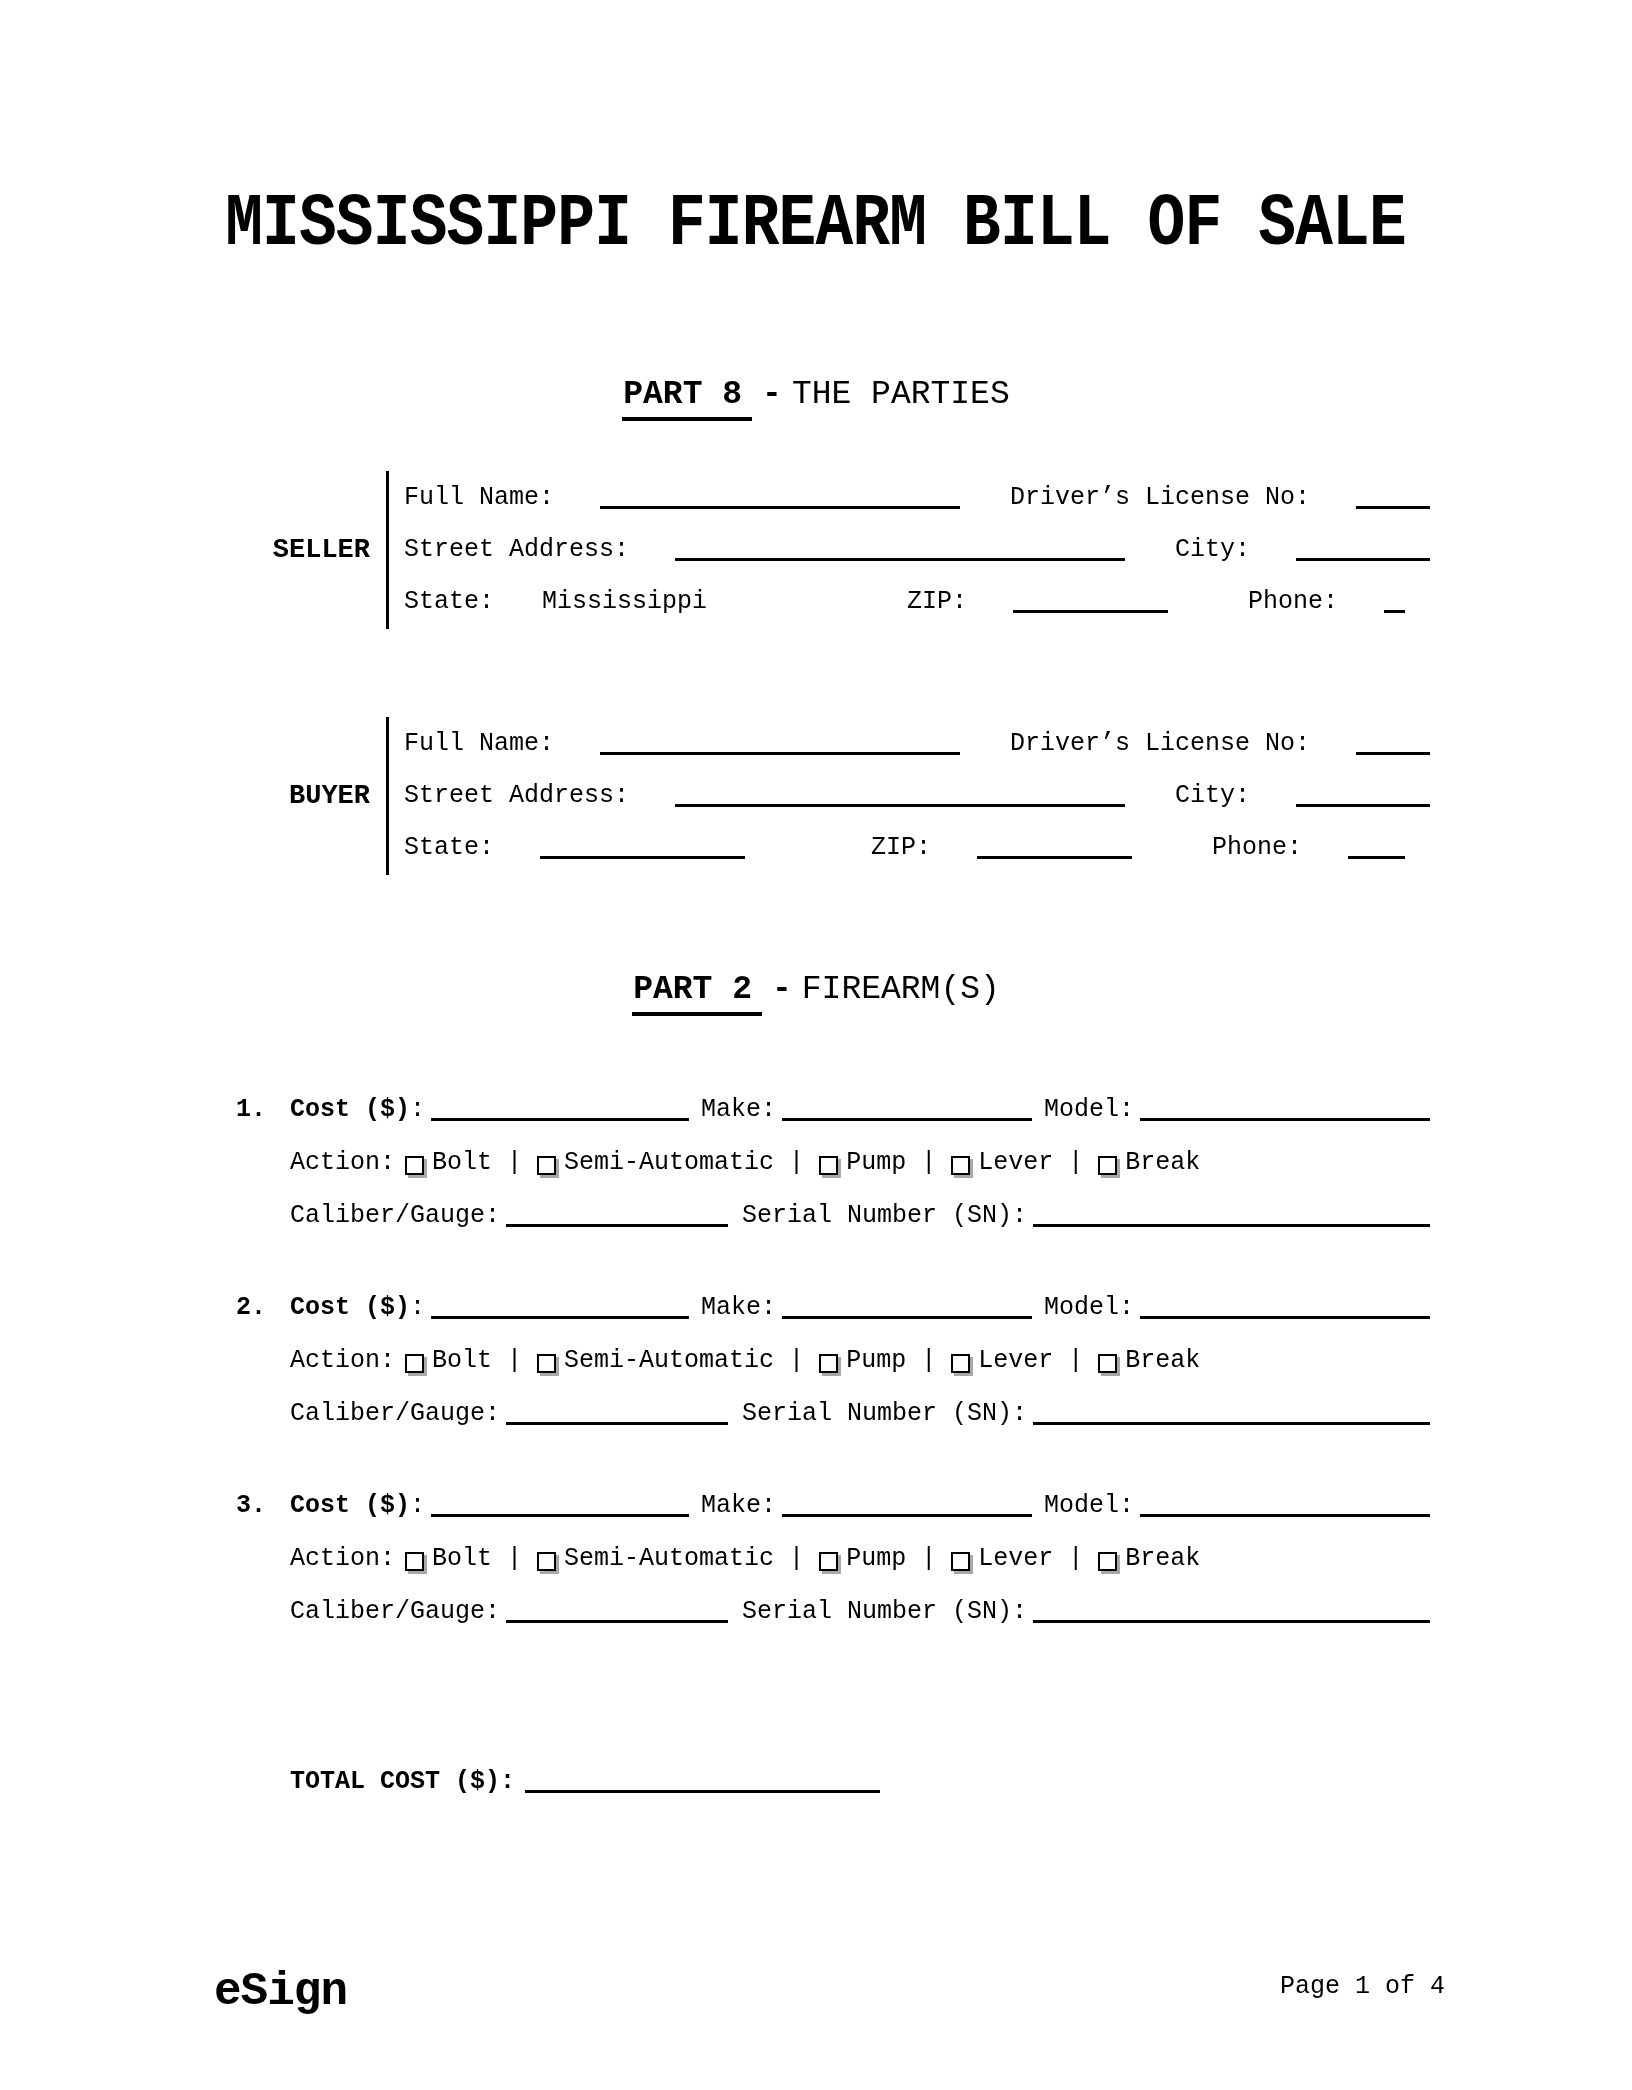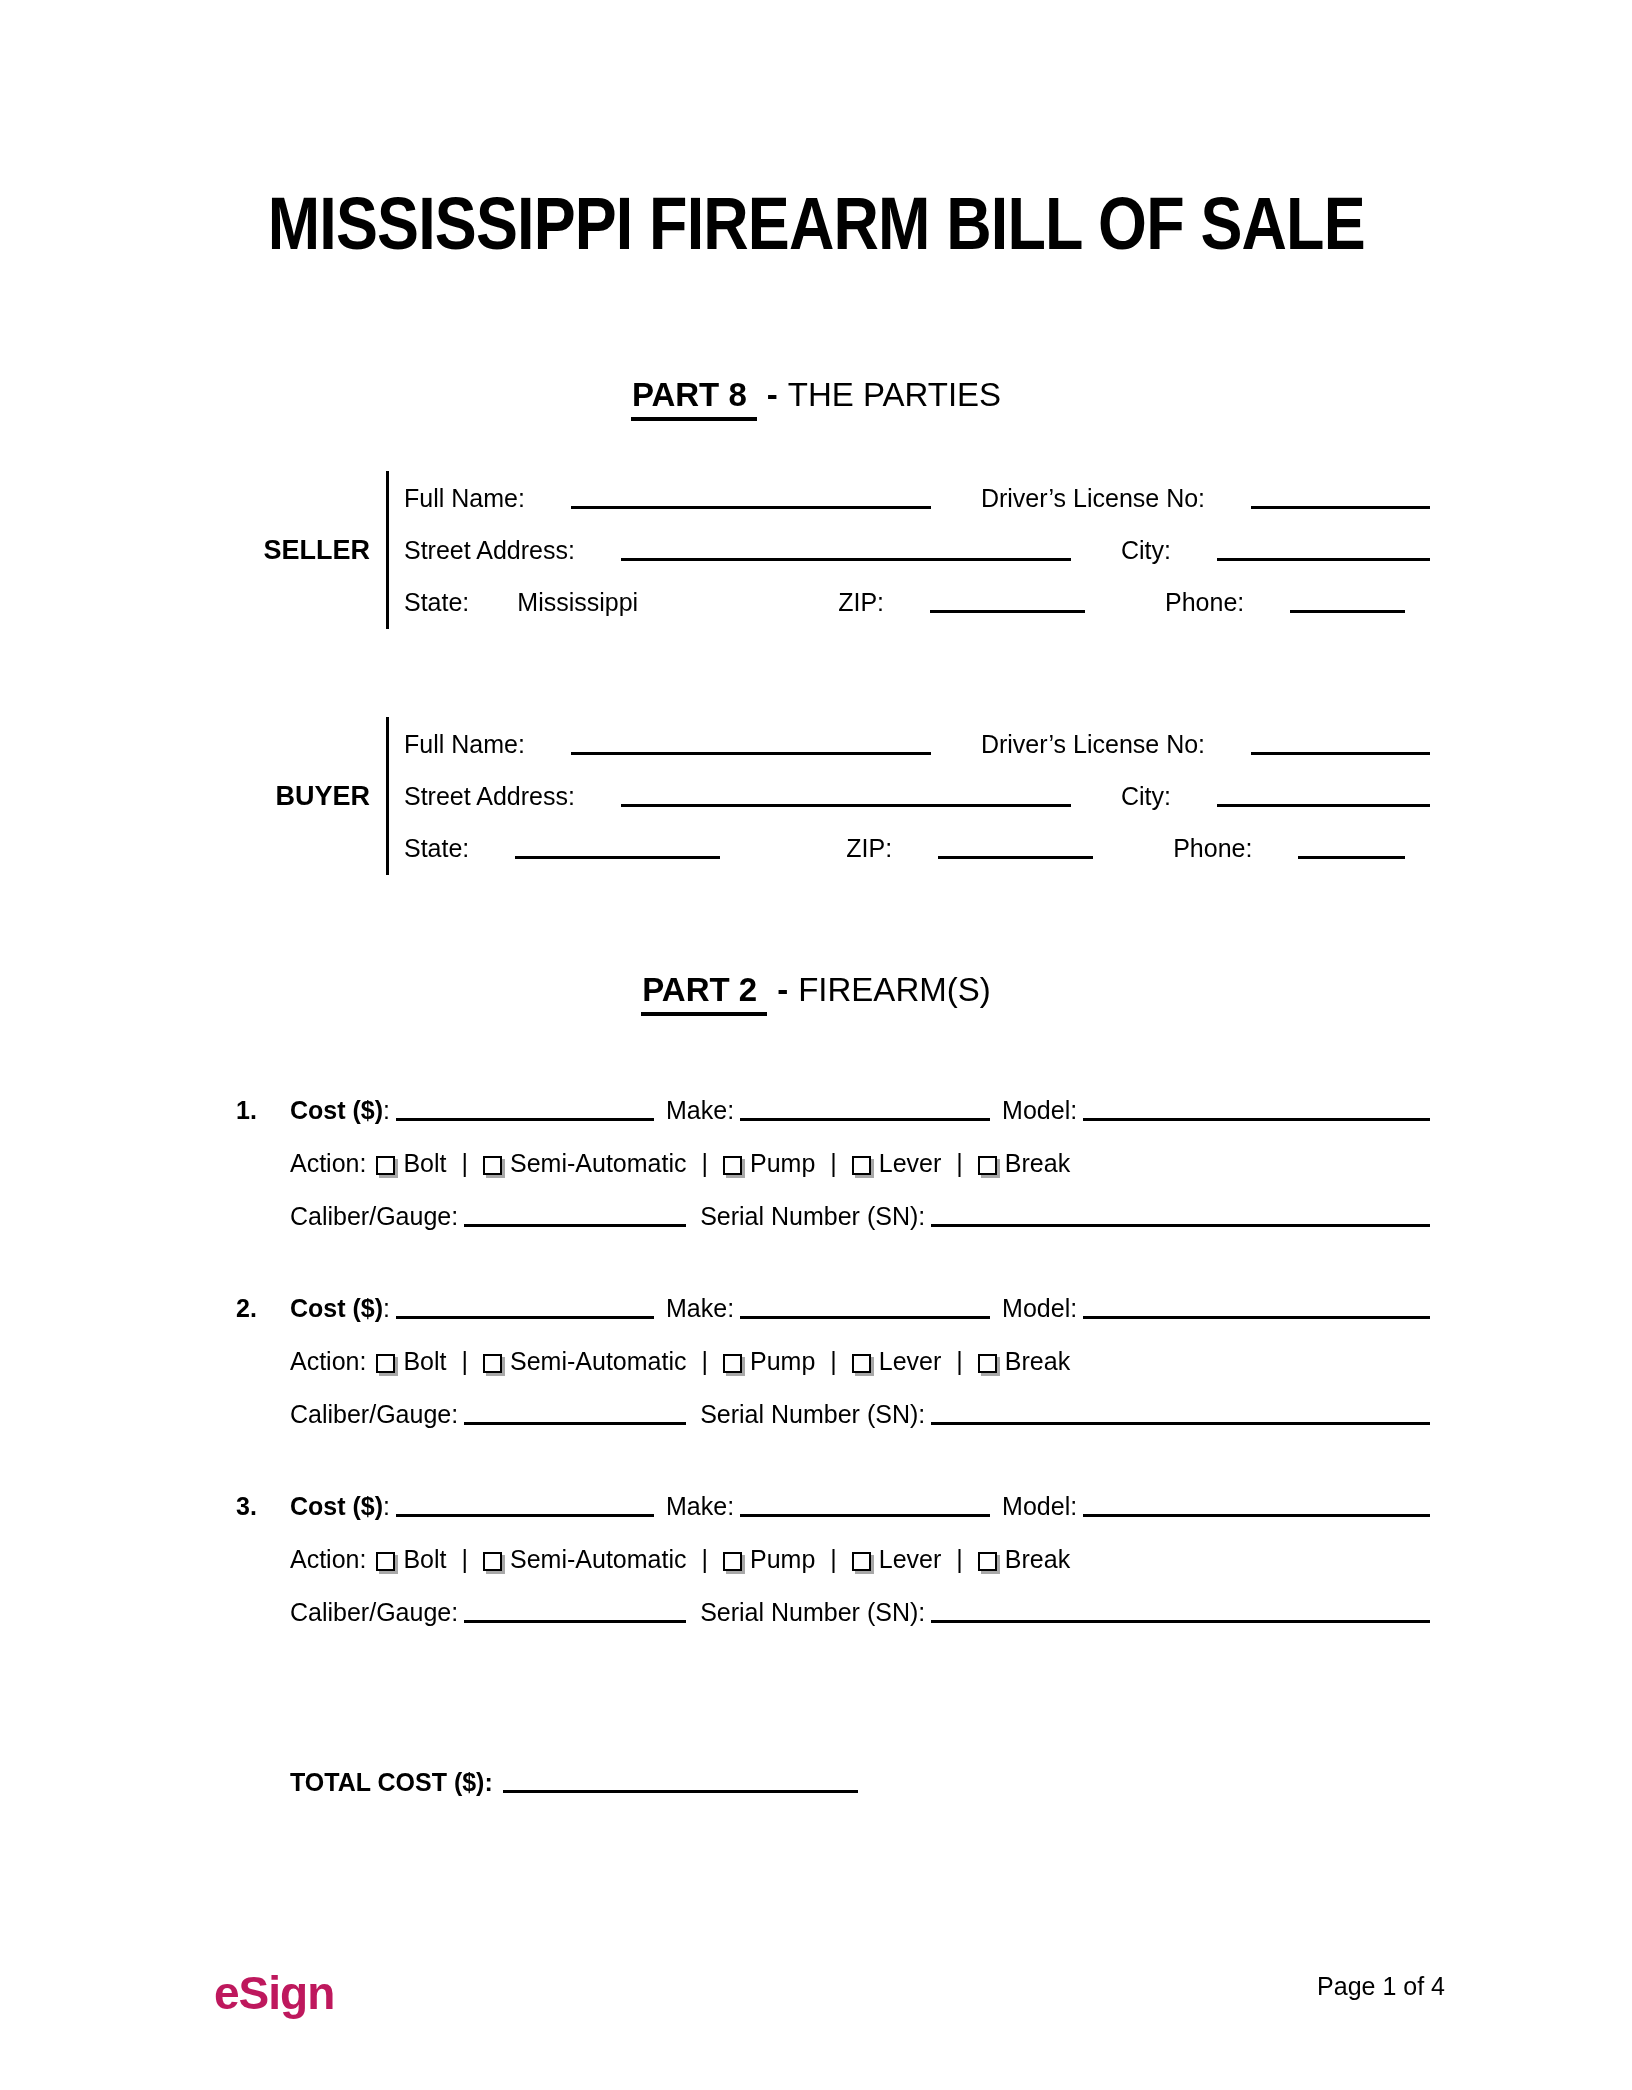--- a/index.html
+++ b/index.html
@@ -7,7 +7,7 @@
     position:relative;
     width:1632px; height:2090px;
     background:#ffffff; color:#000;
-    font-family:Liberation Sans, sans-serif;
+    font-family:Liberation Mono, monospace;
     font-size:25px;
     overflow:hidden;
   }

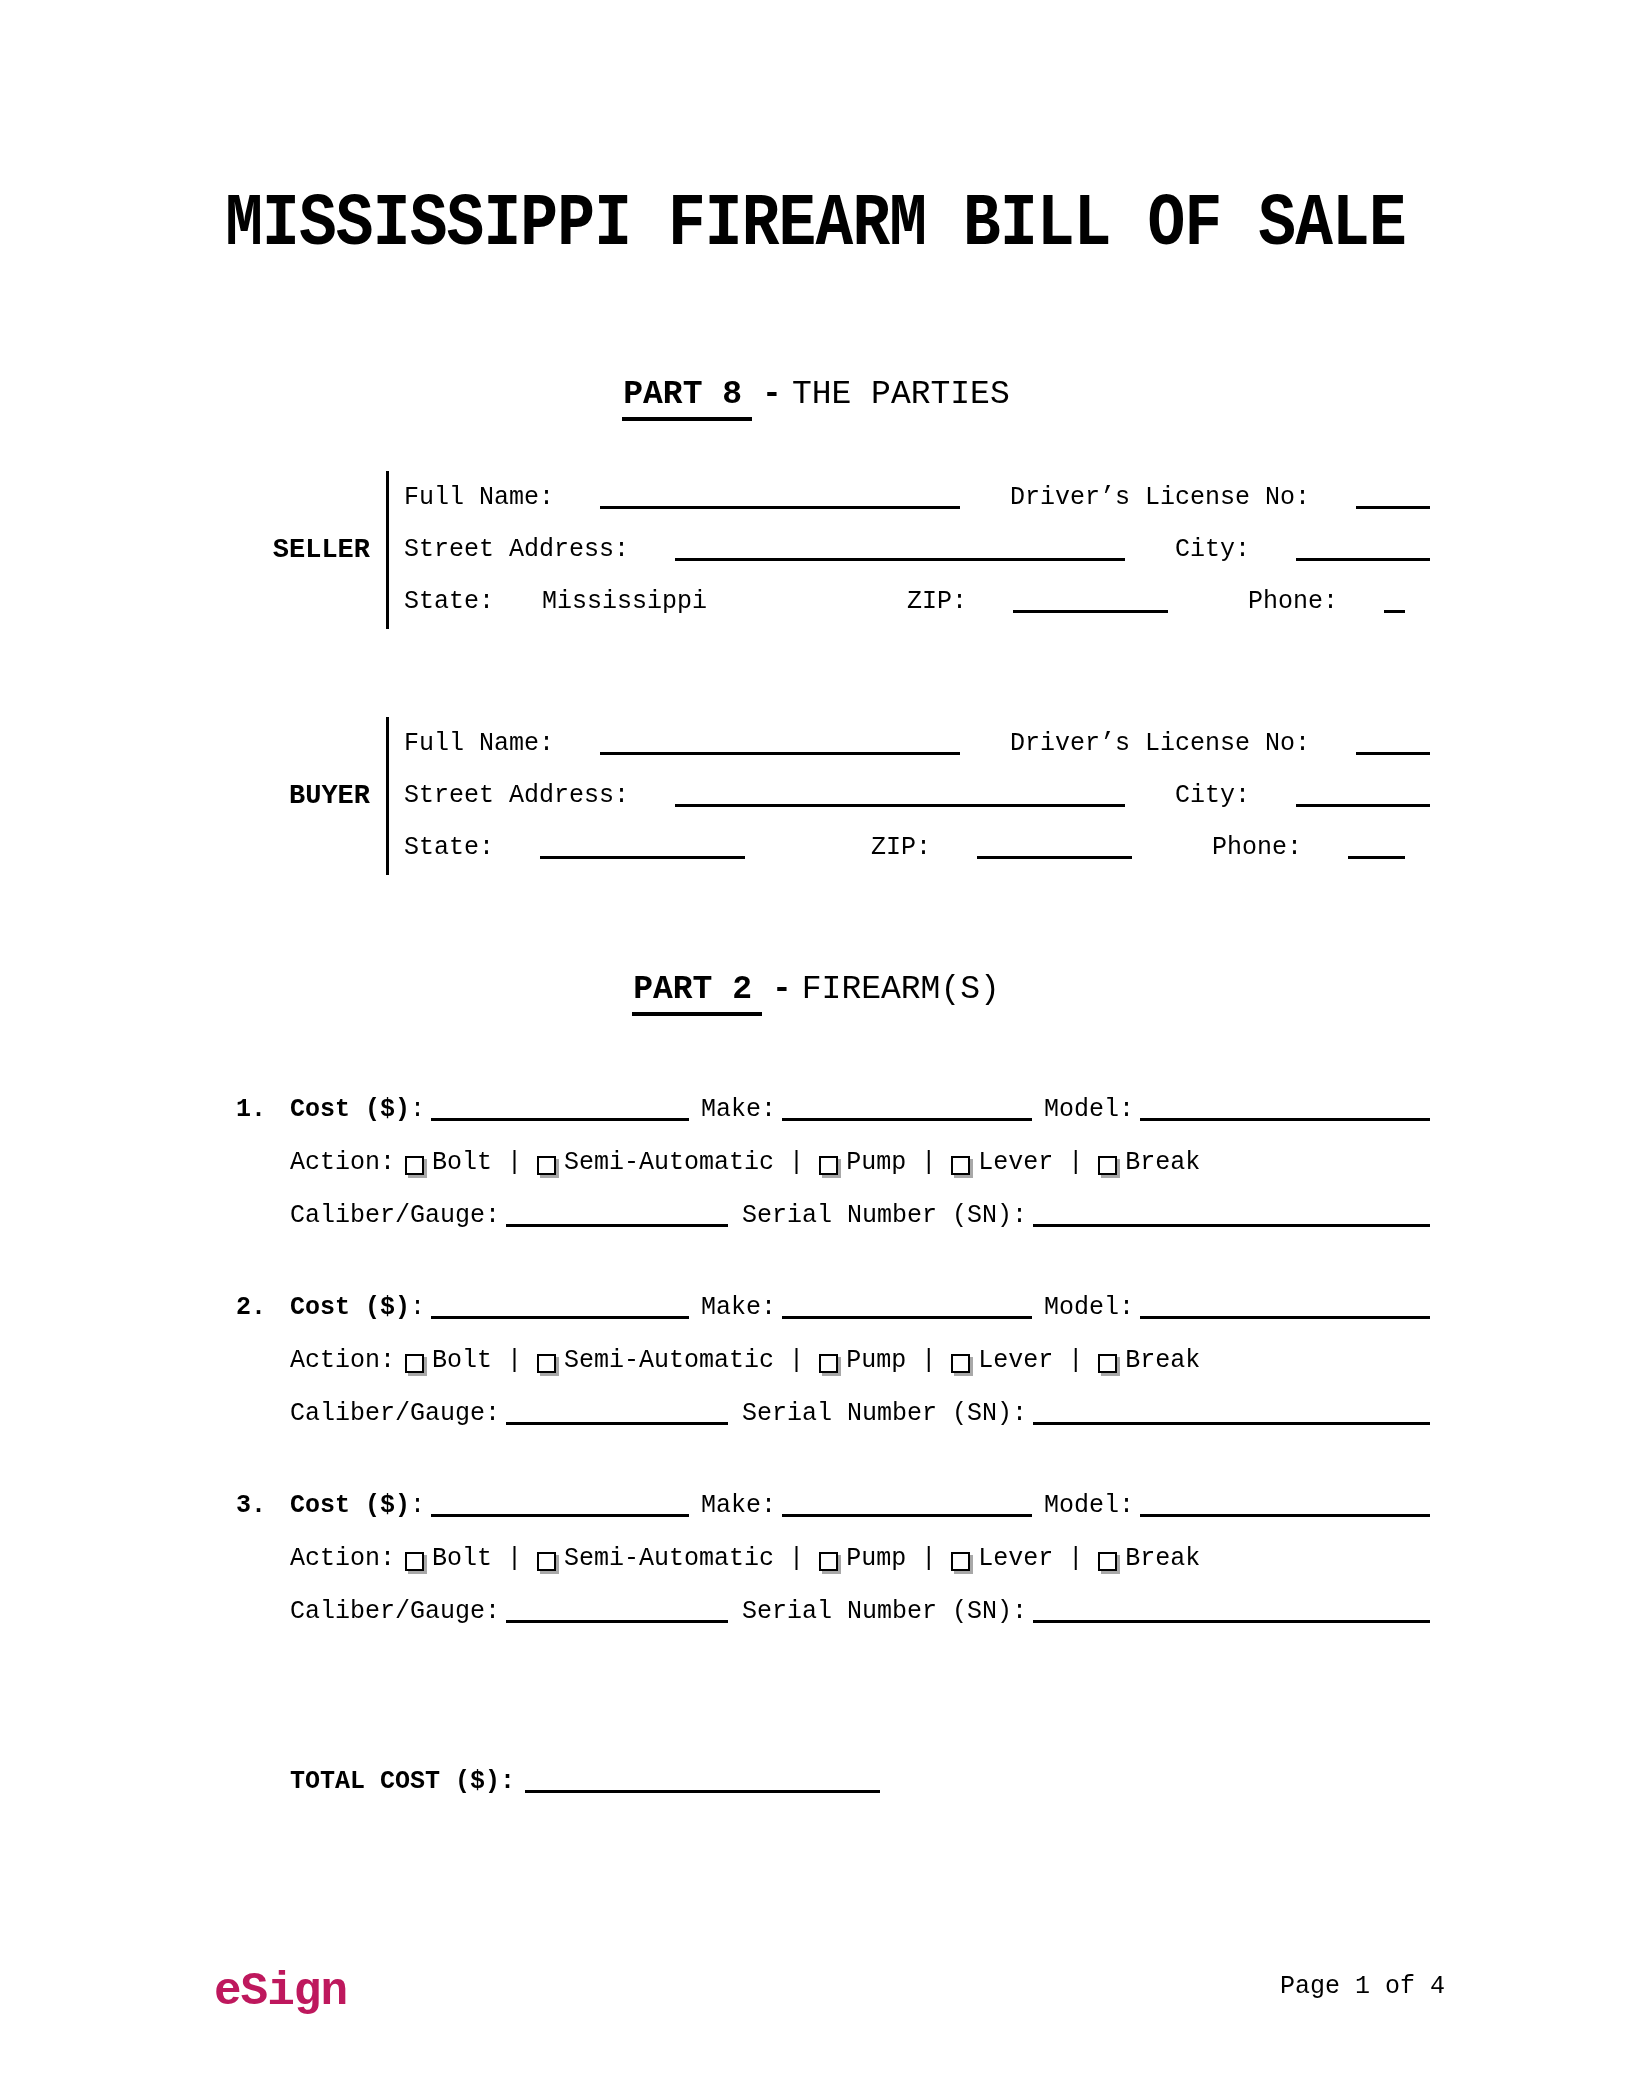--- a/index.html
+++ b/index.html
@@ -68,7 +68,7 @@
   .total-row .tlabel { font-weight:bold; }
   .l-total { width:355px; margin-left:10px; }
   
-  .brand { position:absolute; left:214px; top:1966px; font-size:46px; font-weight:bold; letter-spacing:-1px; color:#be185d; }
+  .brand { position:absolute; left:214px; top:1966px; font-size:46px; font-weight:bold; letter-spacing:-1px; color:#000000; }
   .page-num { position:absolute; right:187px; top:1972px; font-size:25px; }
 </style>
 </head>

